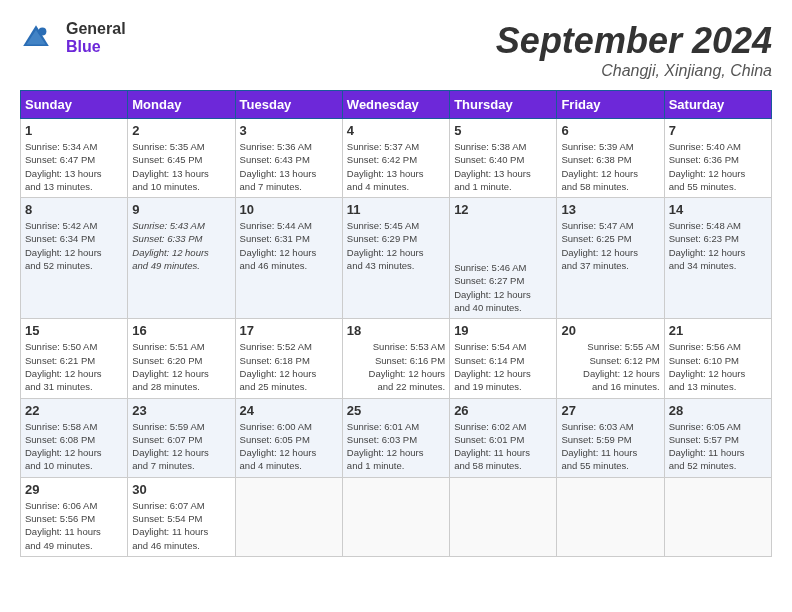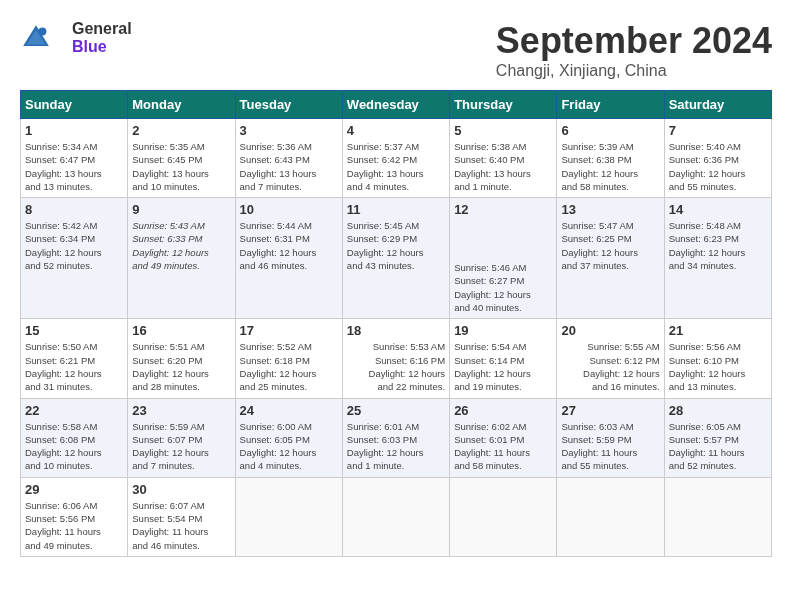--- a/index.html
+++ b/index.html
@@ -19,7 +19,7 @@
     .logo {
       display: flex;
       align-items: center;
-      gap: 20px;
+      gap: 14px;
     }
     .logo-text {
       display: flex;

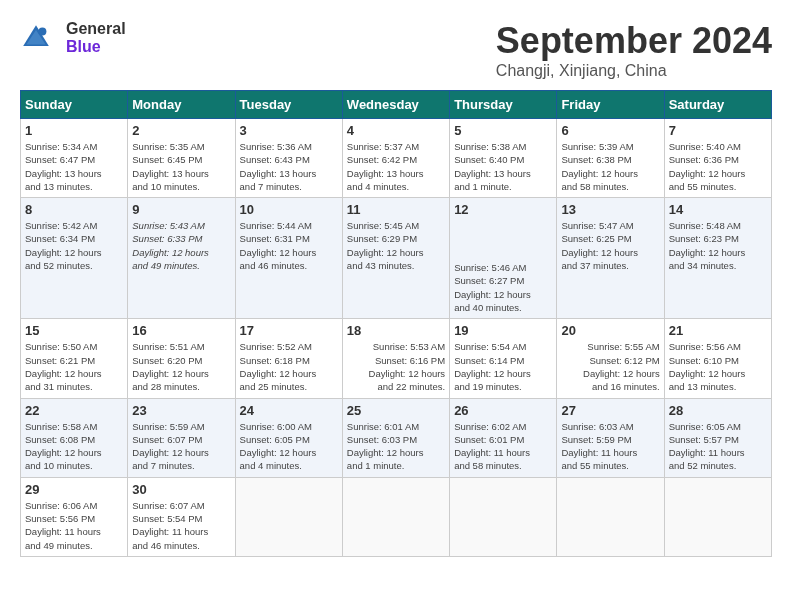--- a/index.html
+++ b/index.html
@@ -41,6 +41,8 @@
       height: 32px;
     }
     .title-block {
+      text-align: right;
+      font-style: italic;
     }
     .month-title {
       font-size: 36px;

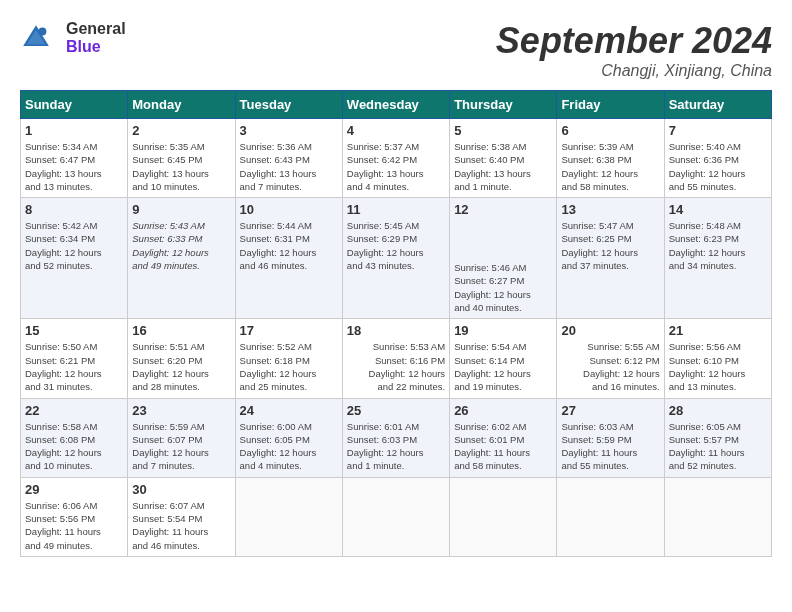--- a/index.html
+++ b/index.html
@@ -58,7 +58,7 @@
       border-collapse: collapse;
     }
     .calendar th {
-      background: #0f766e;
+      background: #6d28d9;
       color: #fff;
       padding: 6px 4px;
       text-align: left;

